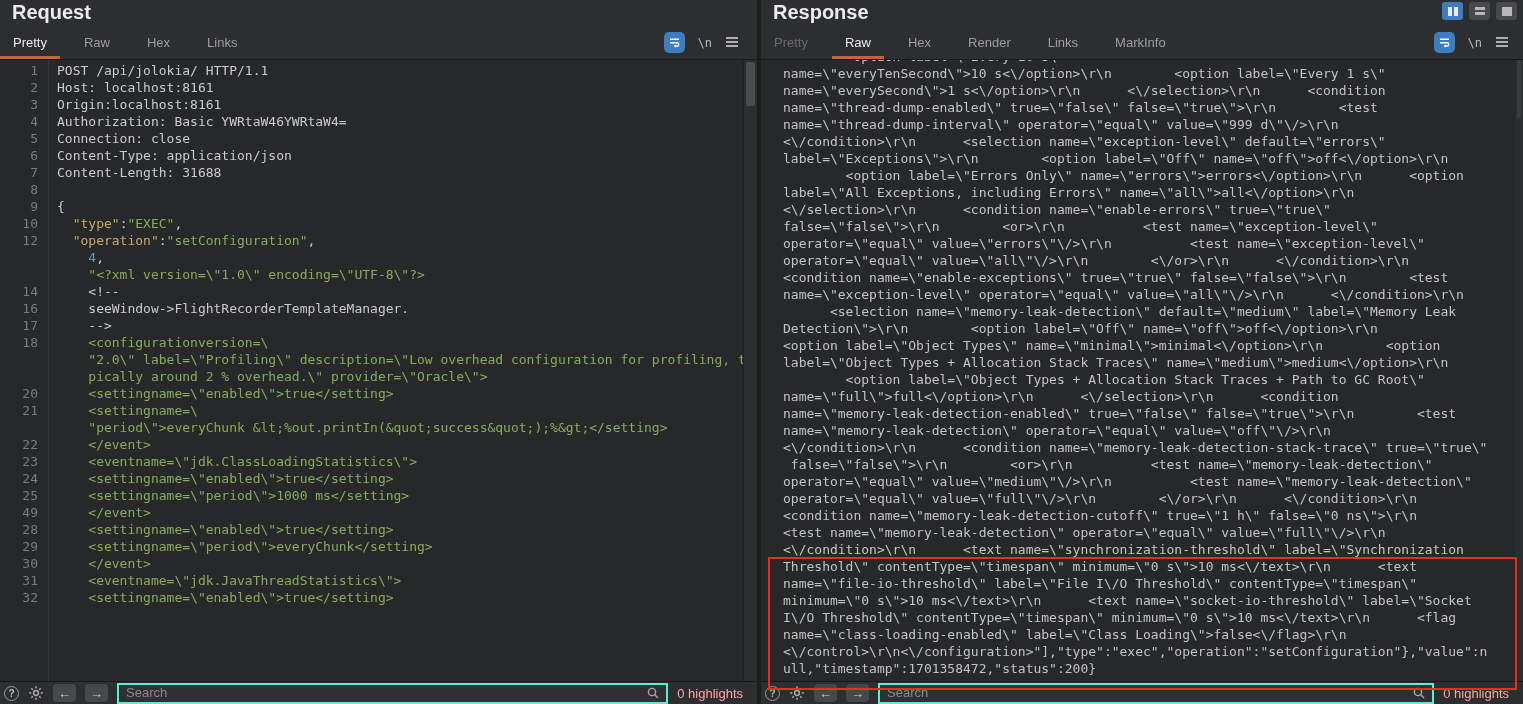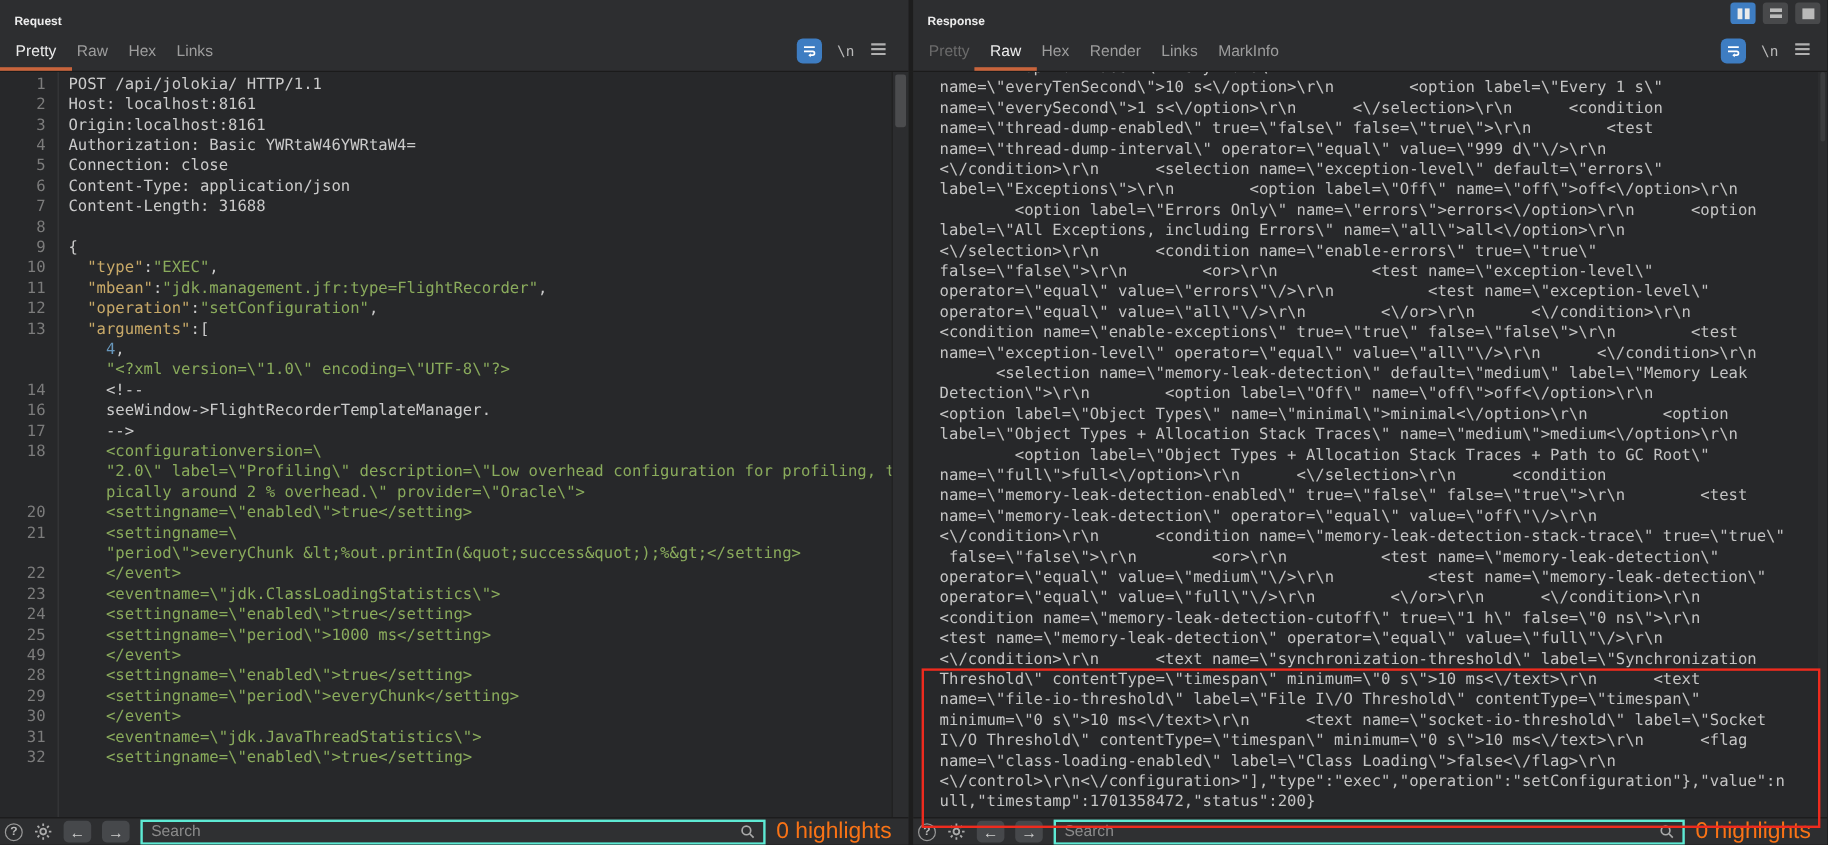--- a/index.html
+++ b/index.html
@@ -10,7 +10,7 @@
   .panel.right{left:761px;width:762px;}
 
   .top{position:absolute;top:0;left:0;right:0;height:59px;background:#2d2e30;border-bottom:1px solid #1b1b1b;}
-  .ptitle{position:absolute;left:12px;top:13px;font-size:10px;font-weight:bold;color:#ececec;}
+  .ptitle{position:absolute;left:12px;top:1px;font-size:20px;font-weight:bold;color:#ececec;}
   .tabs{position:absolute;left:13px;bottom:0;display:flex;gap:17px;}
   .tab{font-size:13px;color:#9d9d9d;padding:0 0 9px 0;position:relative;}
   .tab.active{color:#ececec;}

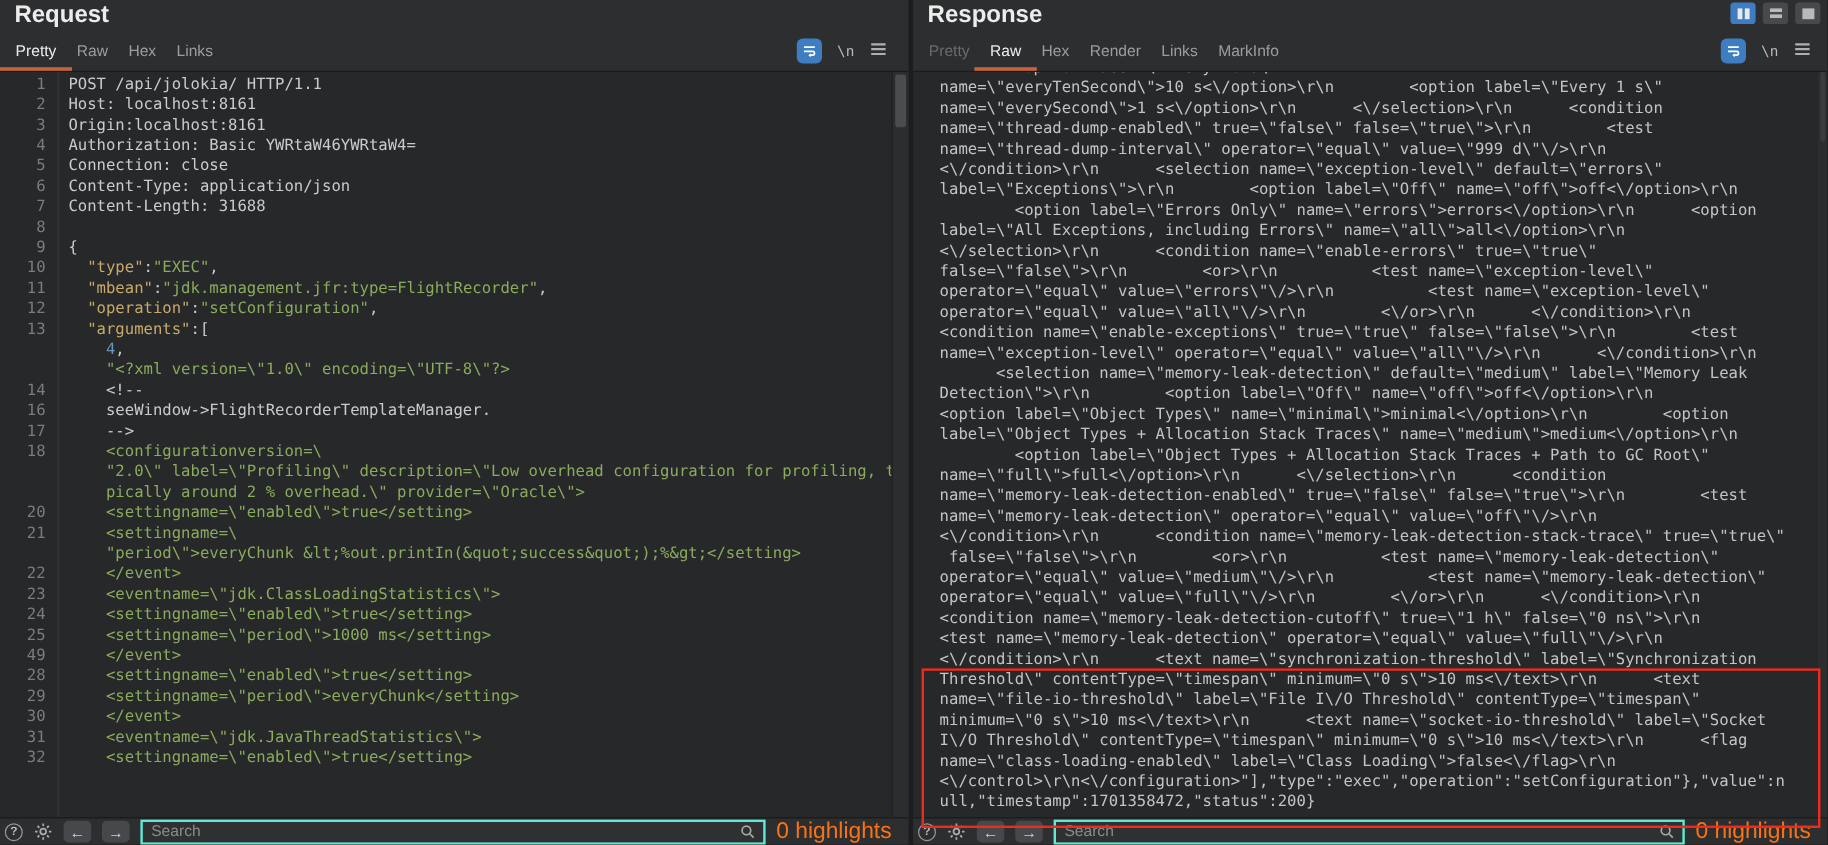--- a/index.html
+++ b/index.html
@@ -11,7 +11,7 @@
 
   .top{position:absolute;top:0;left:0;right:0;height:59px;background:#2d2e30;border-bottom:1px solid #1b1b1b;}
   .ptitle{position:absolute;left:12px;top:1px;font-size:20px;font-weight:bold;color:#ececec;}
-  .tabs{position:absolute;left:13px;bottom:0;display:flex;gap:17px;}
+  .tabs{position:absolute;left:13px;bottom:0;display:flex;gap:37px;}
   .tab{font-size:13px;color:#9d9d9d;padding:0 0 9px 0;position:relative;}
   .tab.active{color:#ececec;}
   .tab.disabled{color:#6b6b6b;}

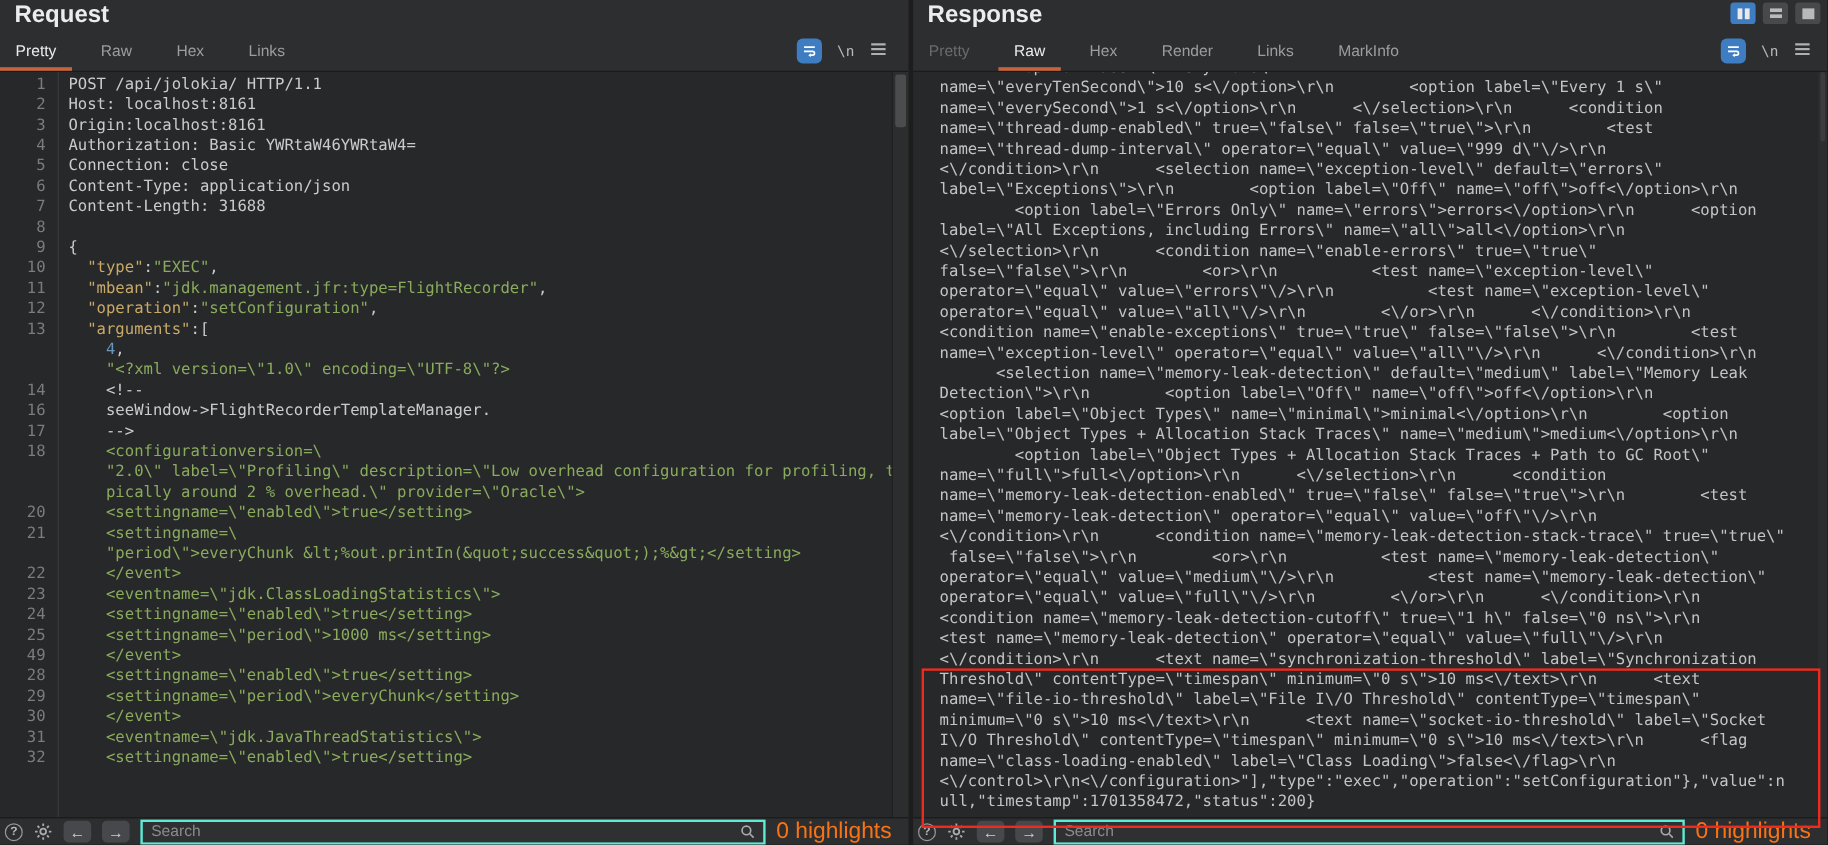--- a/index.html
+++ b/index.html
@@ -140,10 +140,6 @@
           <div class="crow">
             <span class="gut">10</span>
             <span class="code"><span class="tk-p">  </span><span class="tk-k">"type"</span><span class="tk-p">:</span><span class="tk-s">"EXEC"</span><span class="tk-p">,</span></span>
-          </div>
-          <div class="crow">
-            <span class="gut">11</span>
-            <span class="code"><span class="tk-p">  </span><span class="tk-k">"mbean"</span><span class="tk-p">:</span><span class="tk-s">"jdk.management.jfr:type=FlightRecorder"</span><span class="tk-p">,</span></span>
           </div>
           <div class="crow">
             <span class="gut">12</span>

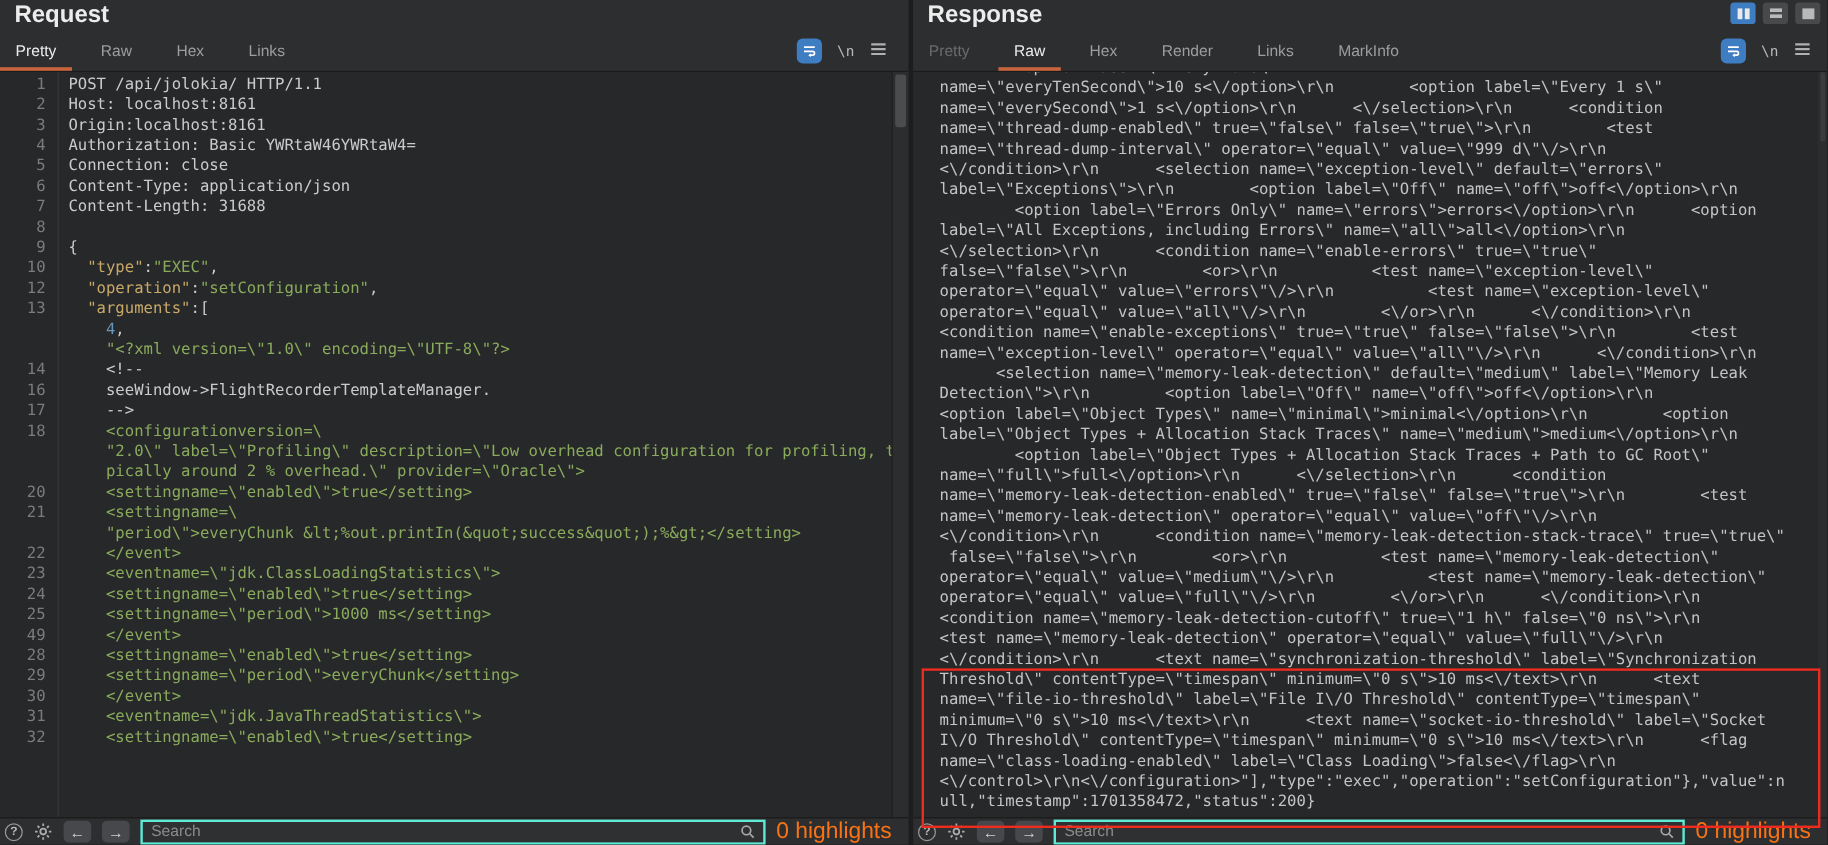--- a/index.html
+++ b/index.html
@@ -144,10 +144,6 @@
           <div class="crow">
             <span class="gut">12</span>
             <span class="code"><span class="tk-p">  </span><span class="tk-k">"operation"</span><span class="tk-p">:</span><span class="tk-s">"setConfiguration"</span><span class="tk-p">,</span></span>
-          </div>
-          <div class="crow">
-            <span class="gut">13</span>
-            <span class="code"><span class="tk-p">  </span><span class="tk-k">"arguments"</span><span class="tk-p">:[</span></span>
           </div>
           <div class="crow">
             <span class="gut"></span>

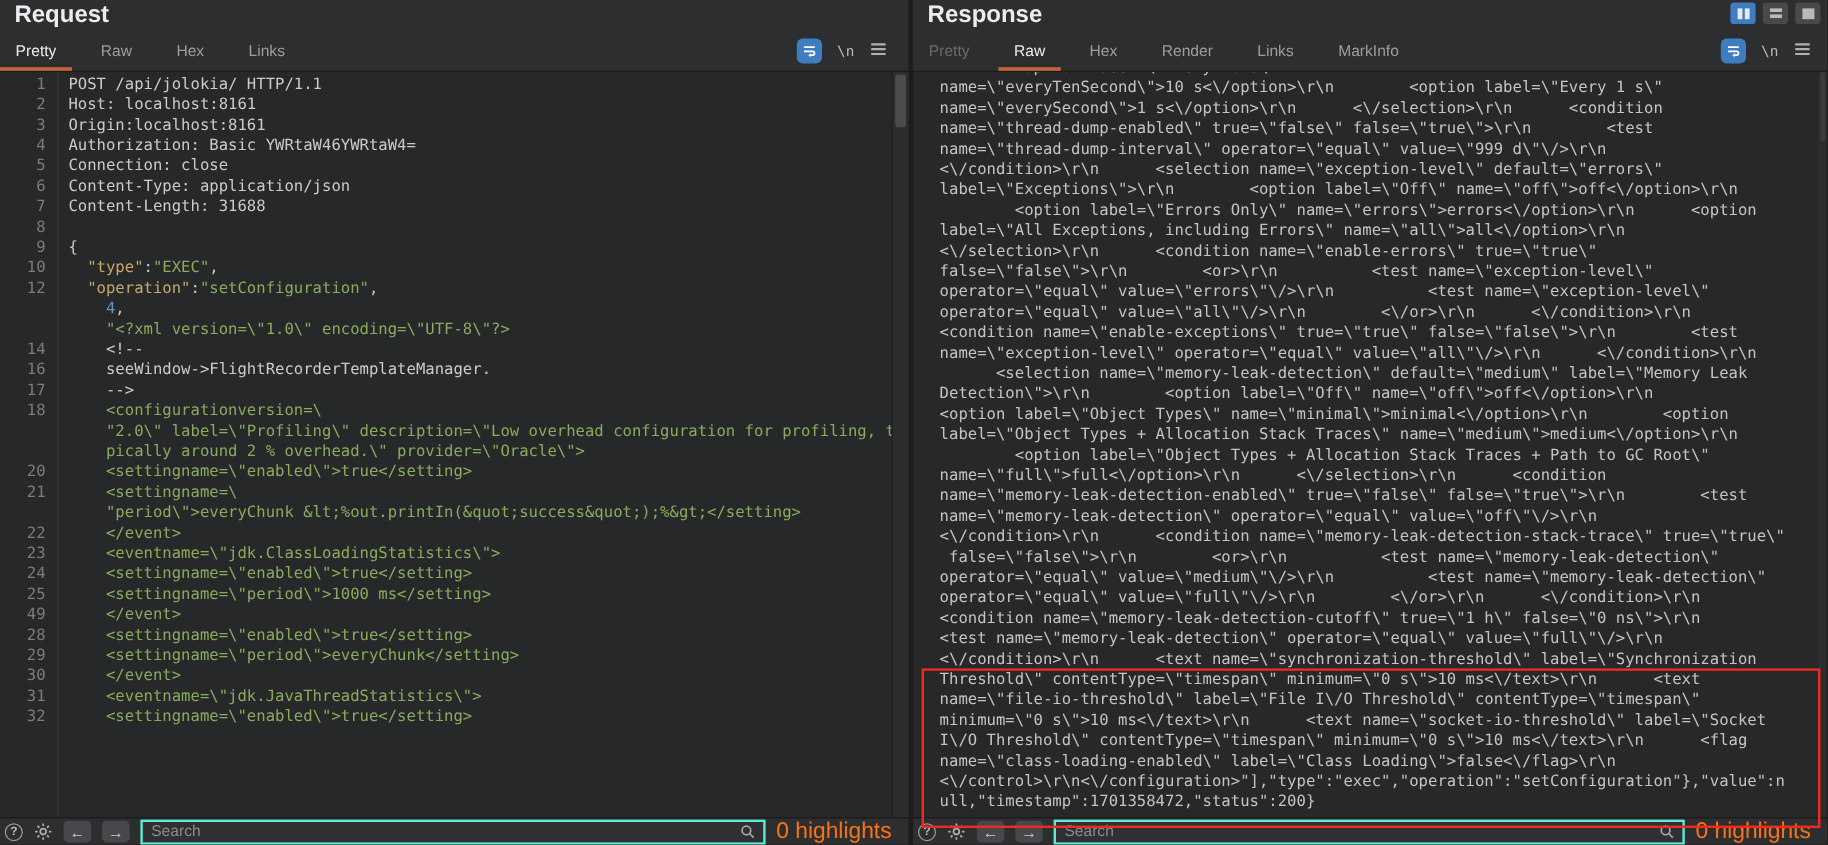--- a/index.html
+++ b/index.html
@@ -64,7 +64,7 @@
                 padding:0 26px 0 7px;font-family:"Liberation Sans",sans-serif;}
   .sfield input::placeholder{color:#8b8b8b;}
   .mag{position:absolute;right:6px;top:1px;}
-  .hl{flex:0 0 auto;color:#f97316;font-size:19px;}
+  .hl{flex:0 0 auto;color:#fca5a5;font-size:13px;}
 
   .redbox{position:absolute;left:768px;top:557px;width:749px;height:133px;border:2px solid #ee2b1e;
           z-index:20;pointer-events:none;box-sizing:border-box;}

